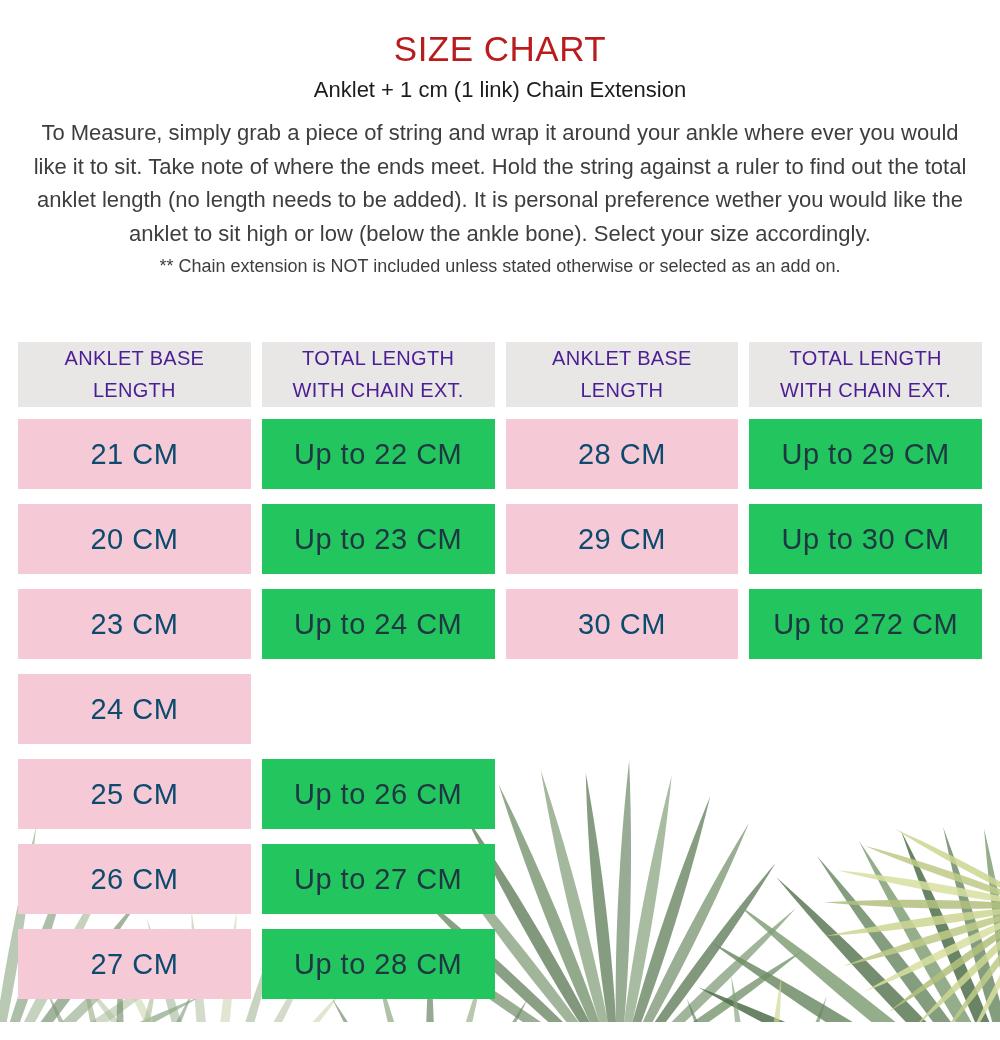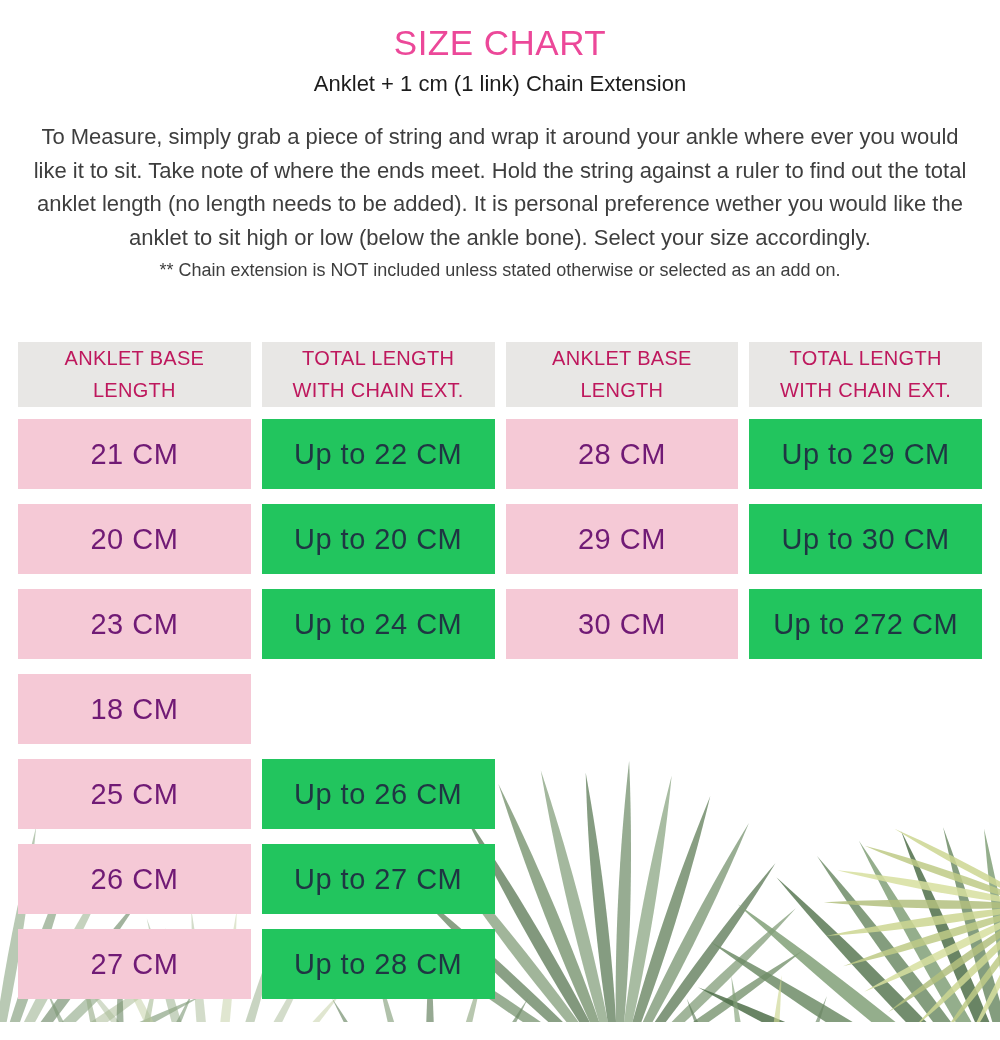--- a/index.html
+++ b/index.html
@@ -13,10 +13,10 @@
   }
   .top-block { position: relative; z-index: 2; }
   .page-title {
-    margin: 0; padding-top: 23px;
+    margin: 0; padding-top: 29px;
     text-align: center;
     font-size: 35px; font-weight: 500; letter-spacing: 0.5px;
-    color: #ec4899;
+    color: #b91c1c;
   }
   .page-subtitle {
     margin: 8px 0 0;

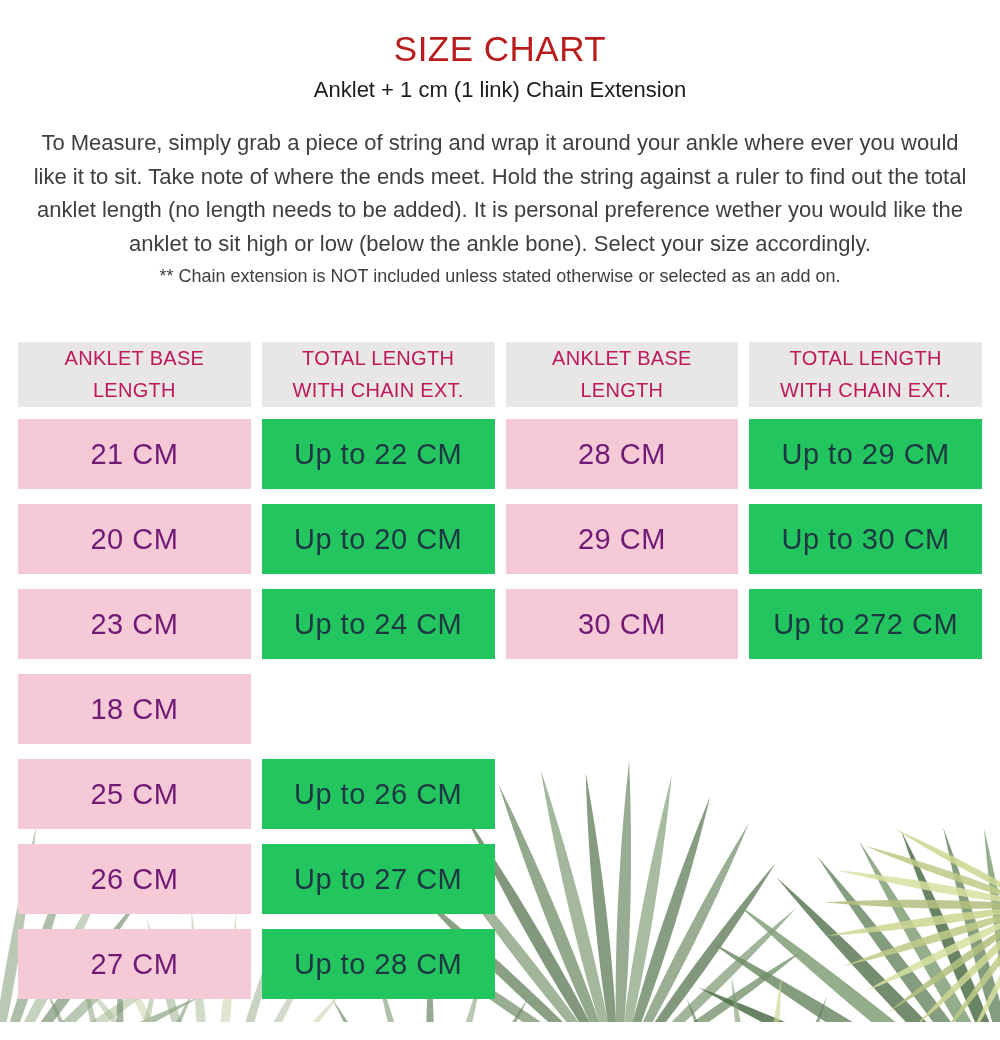--- a/index.html
+++ b/index.html
@@ -25,7 +25,7 @@
     color: #1c1c1c;
   }
   .description {
-    width: 952px; margin: 23px auto 0;
+    width: 952px; margin: 13px auto 0;
     text-align: center;
     font-size: 22px; line-height: 33.5px;
     color: #3e3e3e;

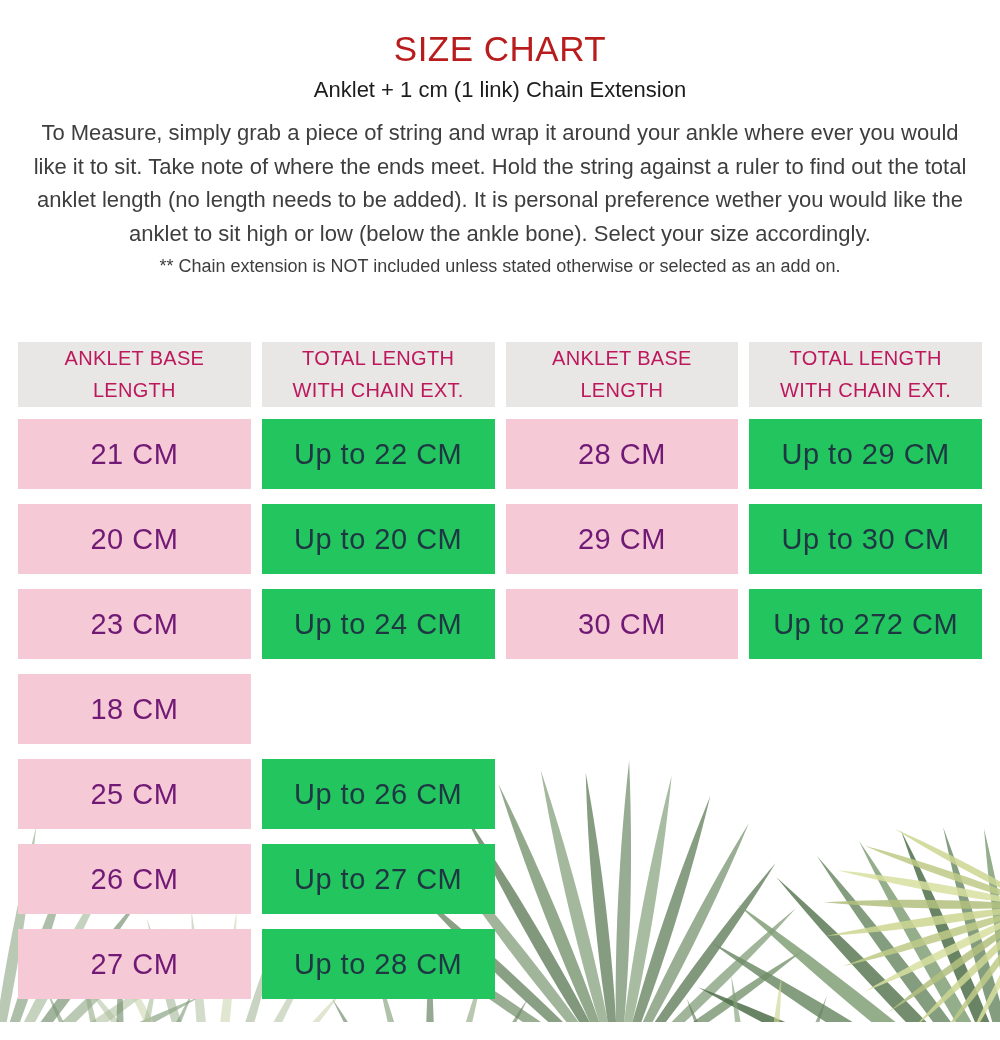--- a/index.html
+++ b/index.html
@@ -54,7 +54,7 @@
   }
   .cell.head {
     background: #e8e7e5;
-    color: #be185d;
+    color: #4c1d95;
     font-size: 20px; line-height: 1.62; letter-spacing: 0.3px;
     white-space: pre-line;
   }

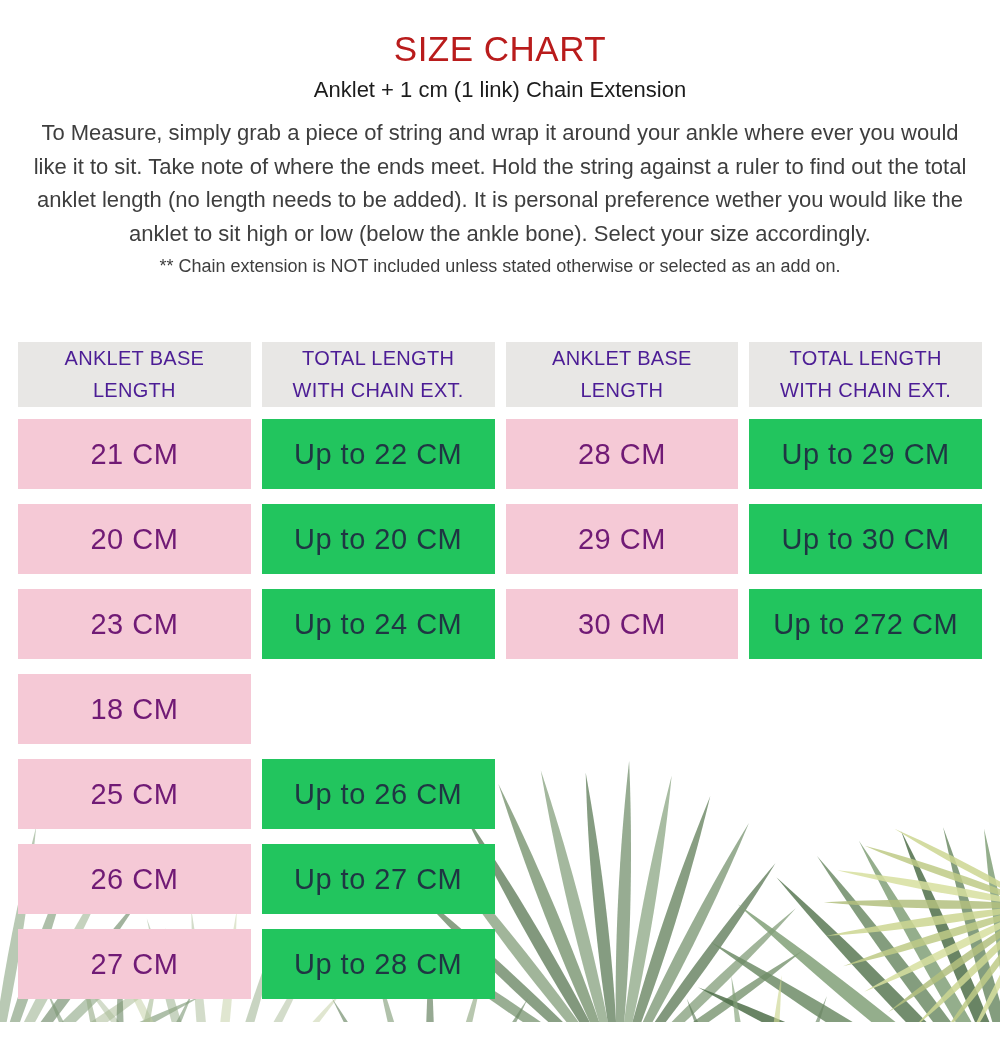--- a/index.html
+++ b/index.html
@@ -59,7 +59,7 @@
     white-space: pre-line;
   }
   .cell.data { font-size: 29px; letter-spacing: 0.5px; }
-  .cell.pink { background: #f5c9d6; color: #701a75; }
+  .cell.pink { background: #f5c9d6; color: #0c4a6e; }
   .cell.blue { background: #22c55e; color: #1f3643; }
   .palms {
     position: absolute; left: 0; top: 748px;

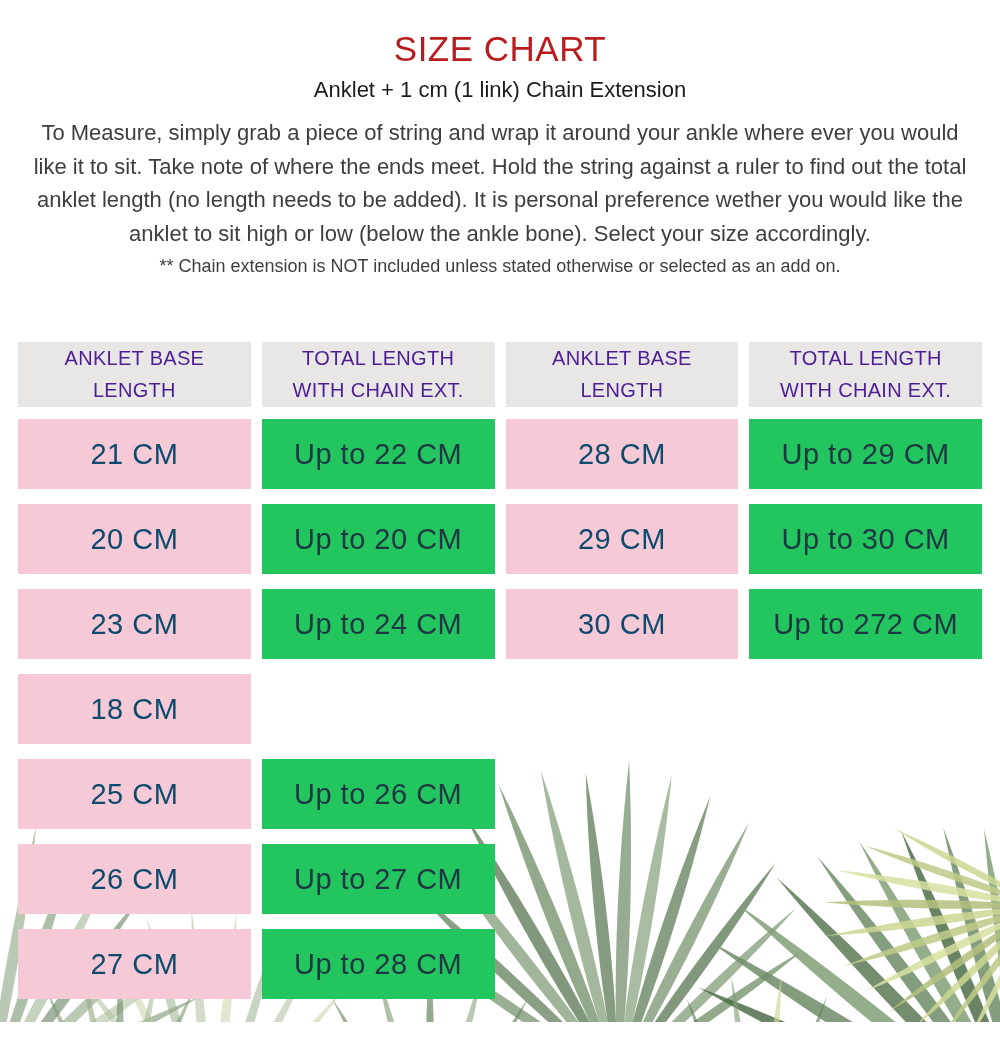--- a/index.html
+++ b/index.html
@@ -98,7 +98,7 @@
 
   <div class="trow">
     <div class="cell data pink">20 CM</div>
-    <div class="cell data blue">Up to 20 CM</div>
+    <div class="cell data blue">Up to 23 CM</div>
     <div class="cell data pink">29 CM</div>
     <div class="cell data blue">Up to 30 CM</div>
   </div>

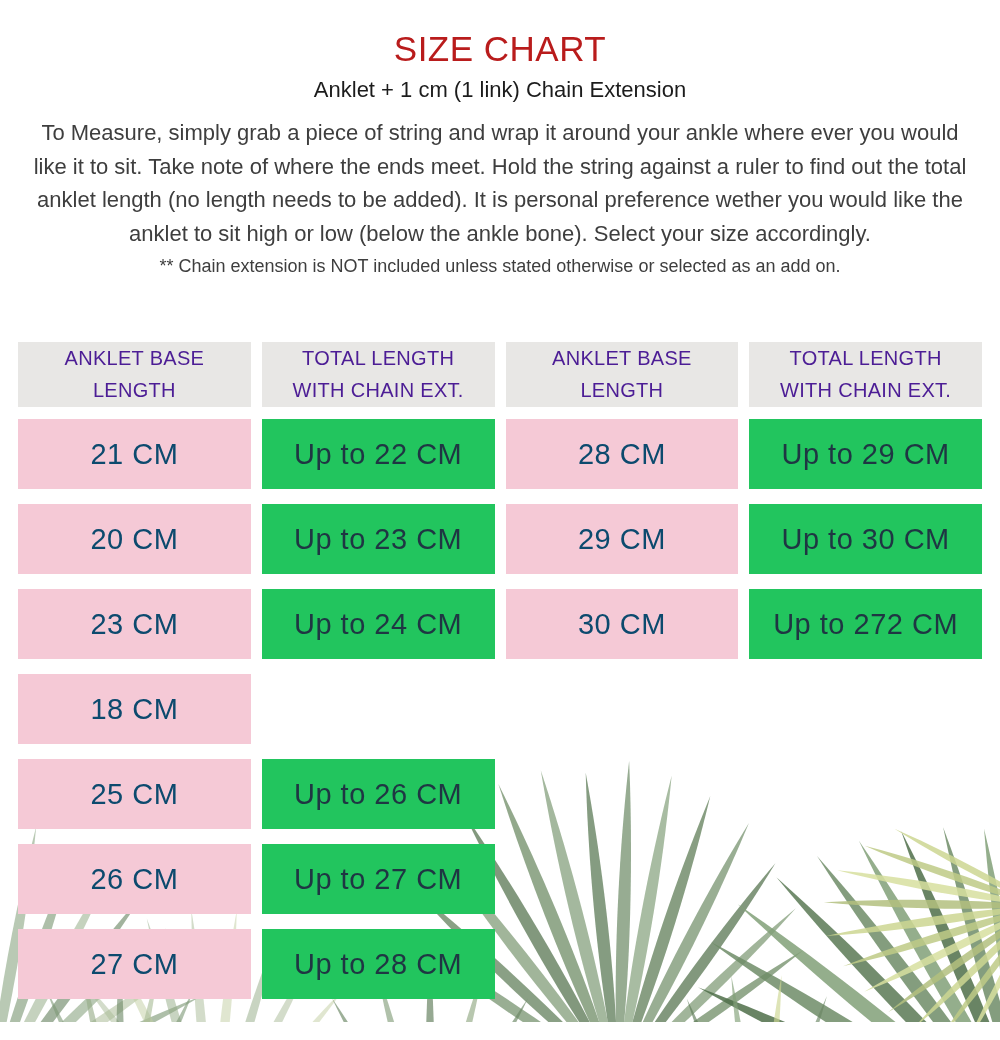--- a/index.html
+++ b/index.html
@@ -111,7 +111,7 @@
   </div>
 
   <div class="trow">
-    <div class="cell data pink">18 CM</div>
+    <div class="cell data pink">24 CM</div>
   </div>
 
   <div class="trow">

